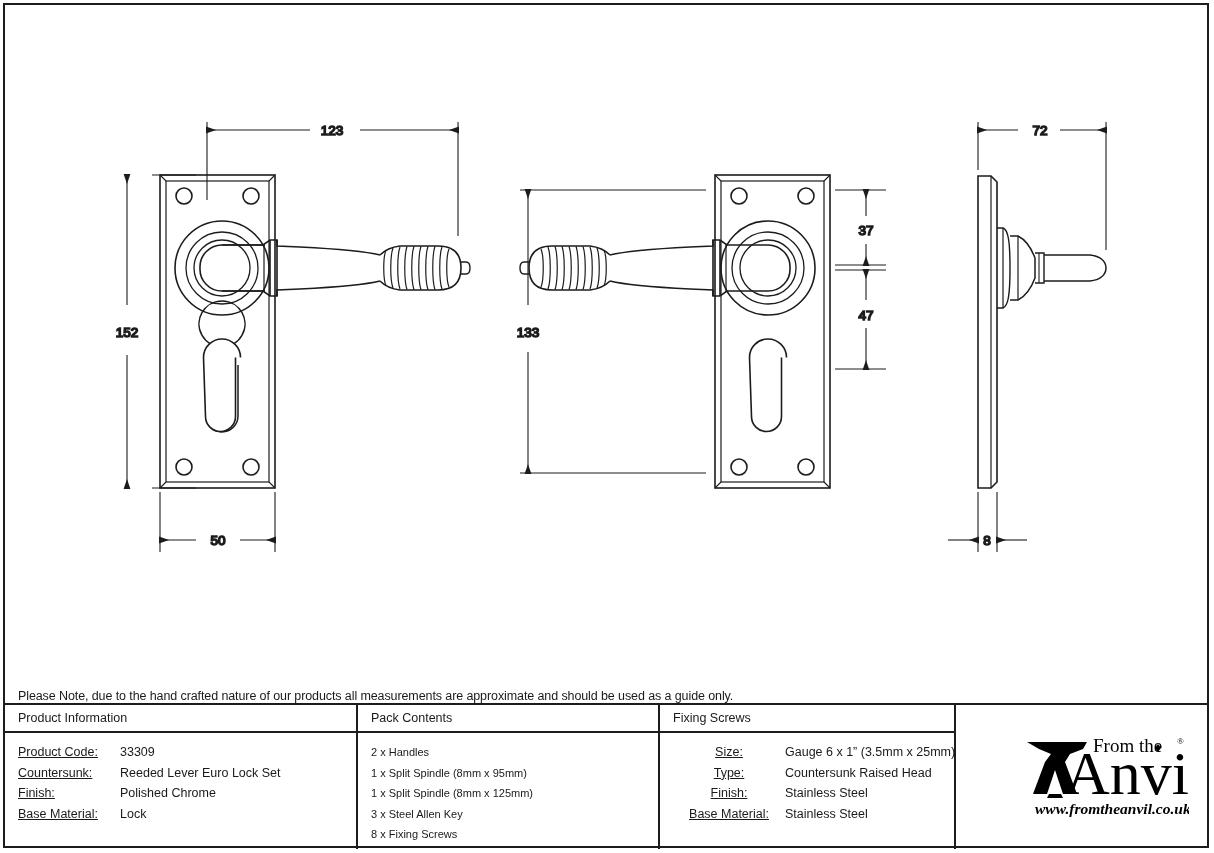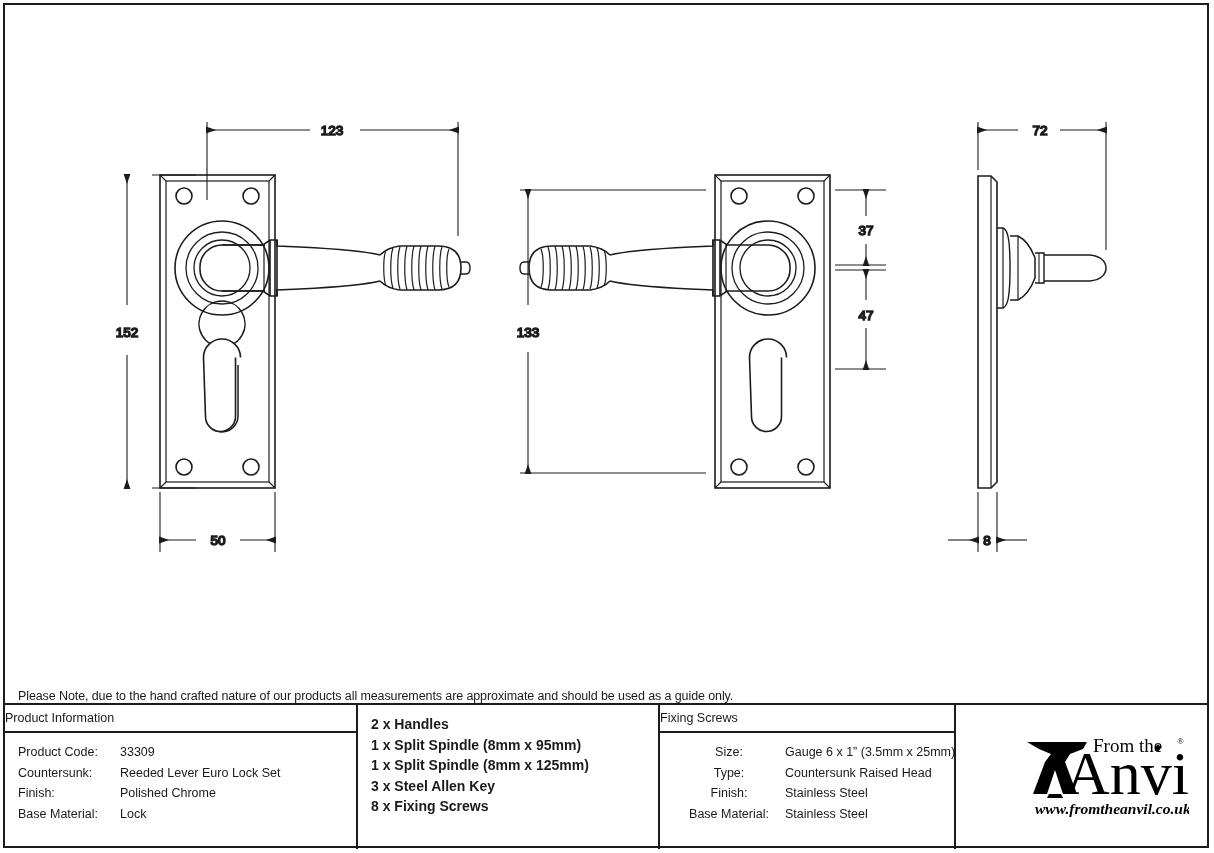--- a/index.html
+++ b/index.html
@@ -84,6 +84,7 @@
     border-bottom: 2px solid #1c1c1c;
     display: flex;
     align-items: center;
+    padding-left: 13px;
     box-sizing: border-box;
     font-size: 12.5px;
   }

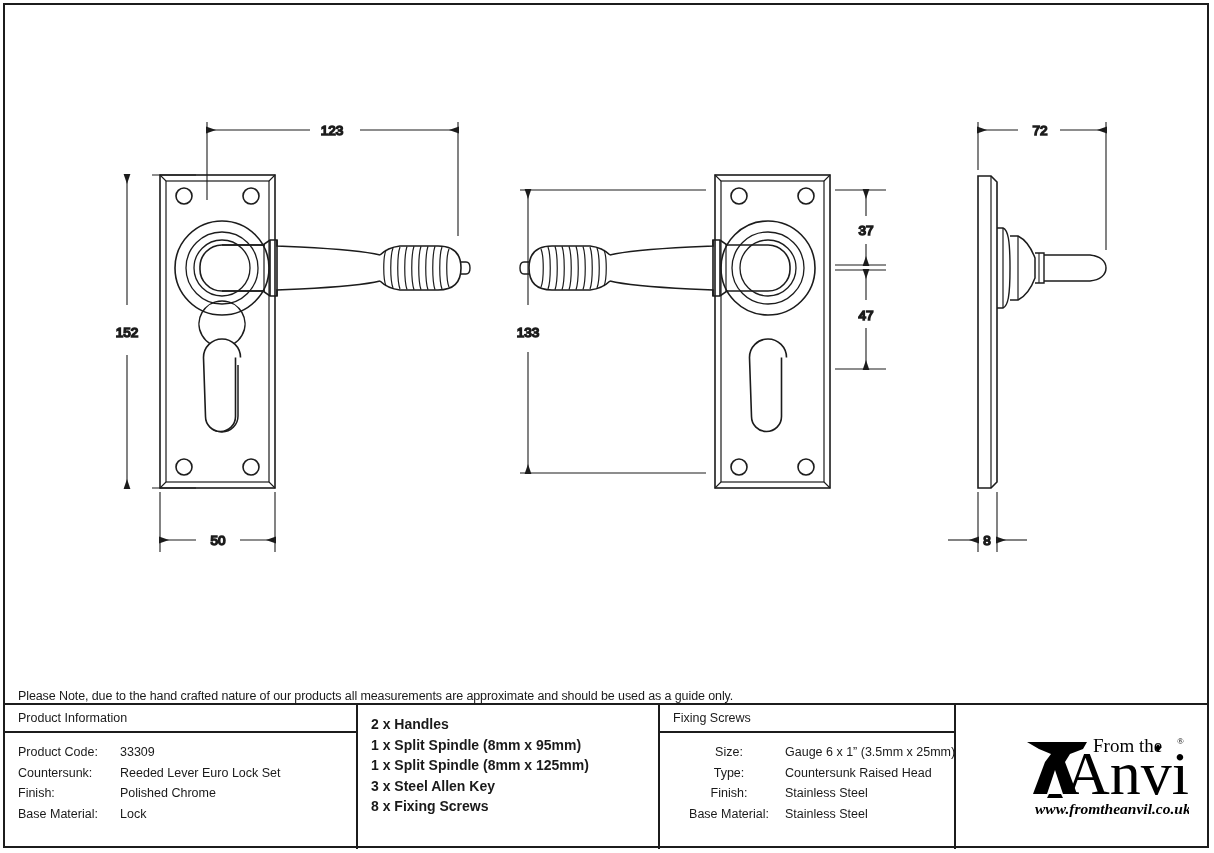--- a/index.html
+++ b/index.html
@@ -397,6 +397,9 @@
       </div>
 
       <div class="col c2">
+        <div class="col-header">
+          <span>Pack Contents</span>
+        </div>
         <div class="col-body">
           <div class="line-item">2 x Handles</div>
           <div class="line-item">1 x Split Spindle (8mm x 95mm)</div>

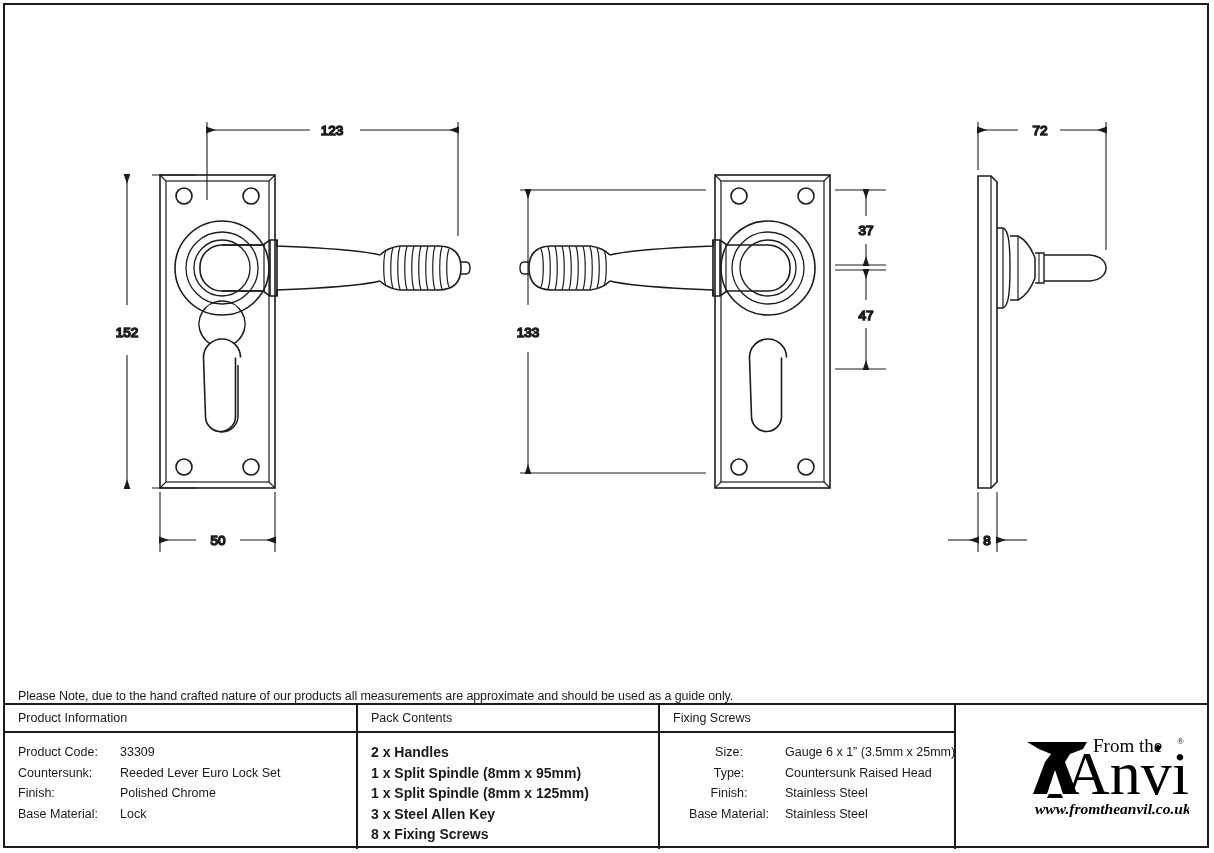--- a/index.html
+++ b/index.html
@@ -97,7 +97,7 @@
     line-height: 20.5px;
     white-space: nowrap;
   }
-  .kv .k { width: 102px; flex: 0 0 102px; }
+  .kv .k { width: 102px; flex: 0 0 102px; text-decoration: underline; }
   .kv .v { }
   .c3 .kv .k { width: 112px; flex: 0 0 112px; text-align: center; }
   .line-item {

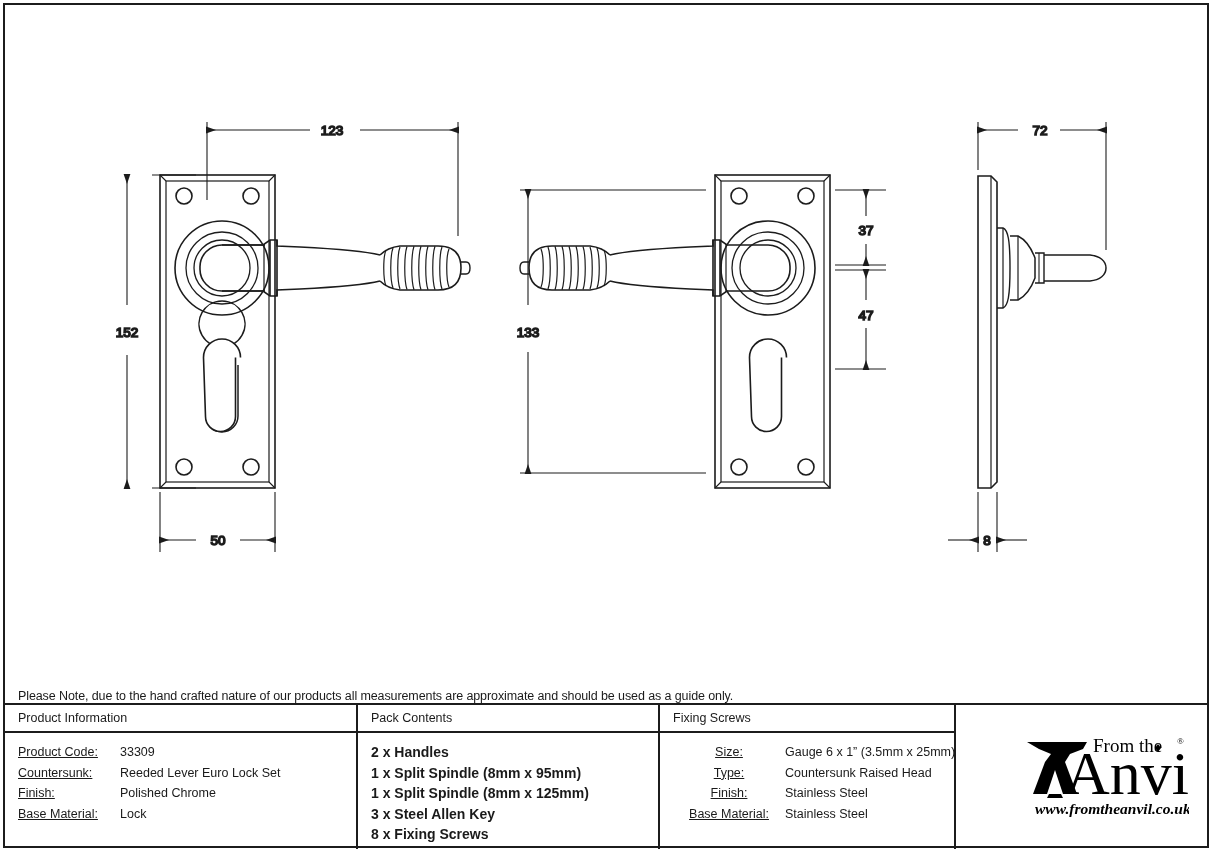--- a/index.html
+++ b/index.html
@@ -101,10 +101,9 @@
   .kv .v { }
   .c3 .kv .k { width: 112px; flex: 0 0 112px; text-align: center; }
   .line-item {
-    font-size: 14px;
+    font-size: 11px;
     line-height: 20.5px;
     white-space: nowrap;
-    font-weight: bold;
   }
   
   #logo-cell {

